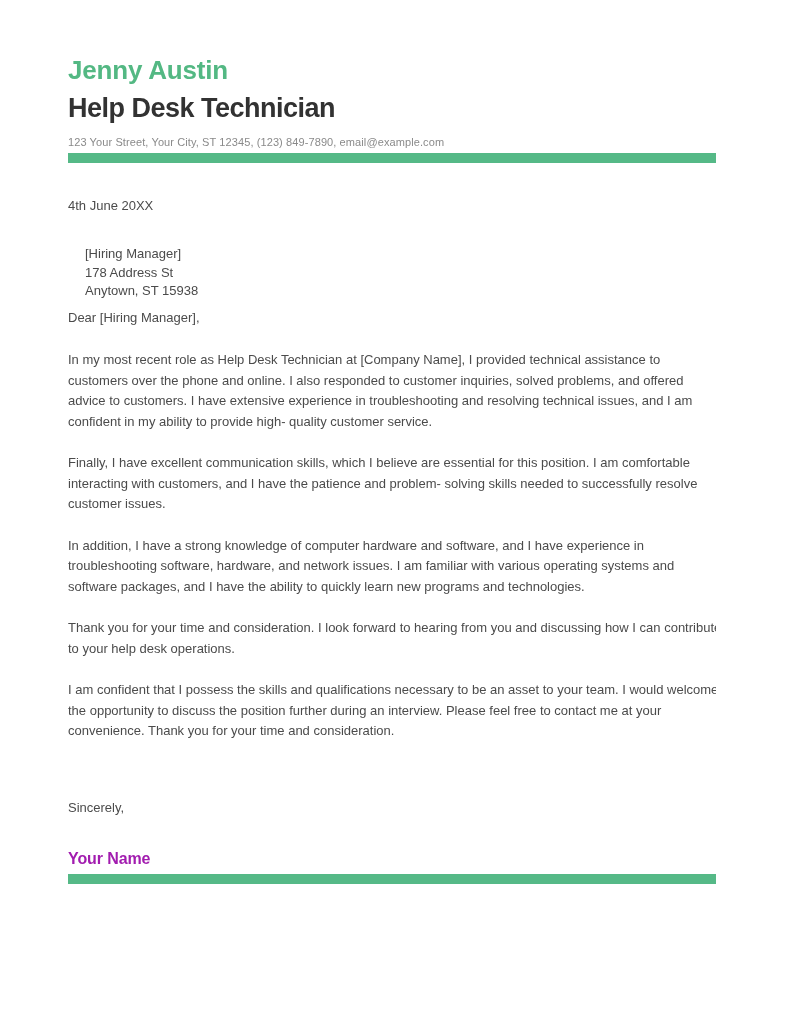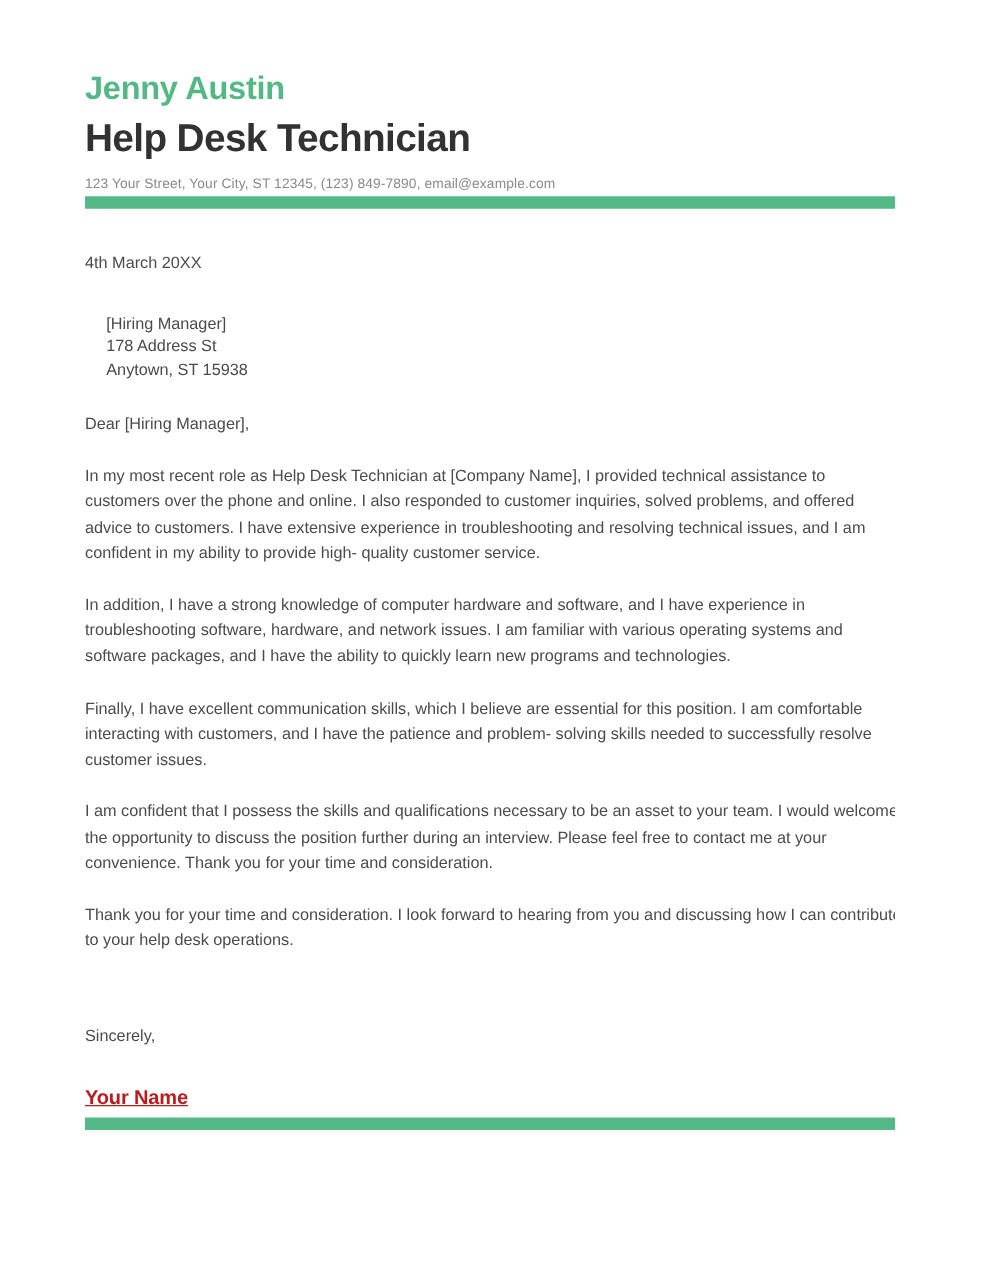--- a/index.html
+++ b/index.html
@@ -41,7 +41,7 @@
     margin: 0;
   }
   .job-title {
-    font-size: 31px;
+    font-size: 27px;
     font-weight: bold;
     color: #323232;
     letter-spacing: -0.5px;

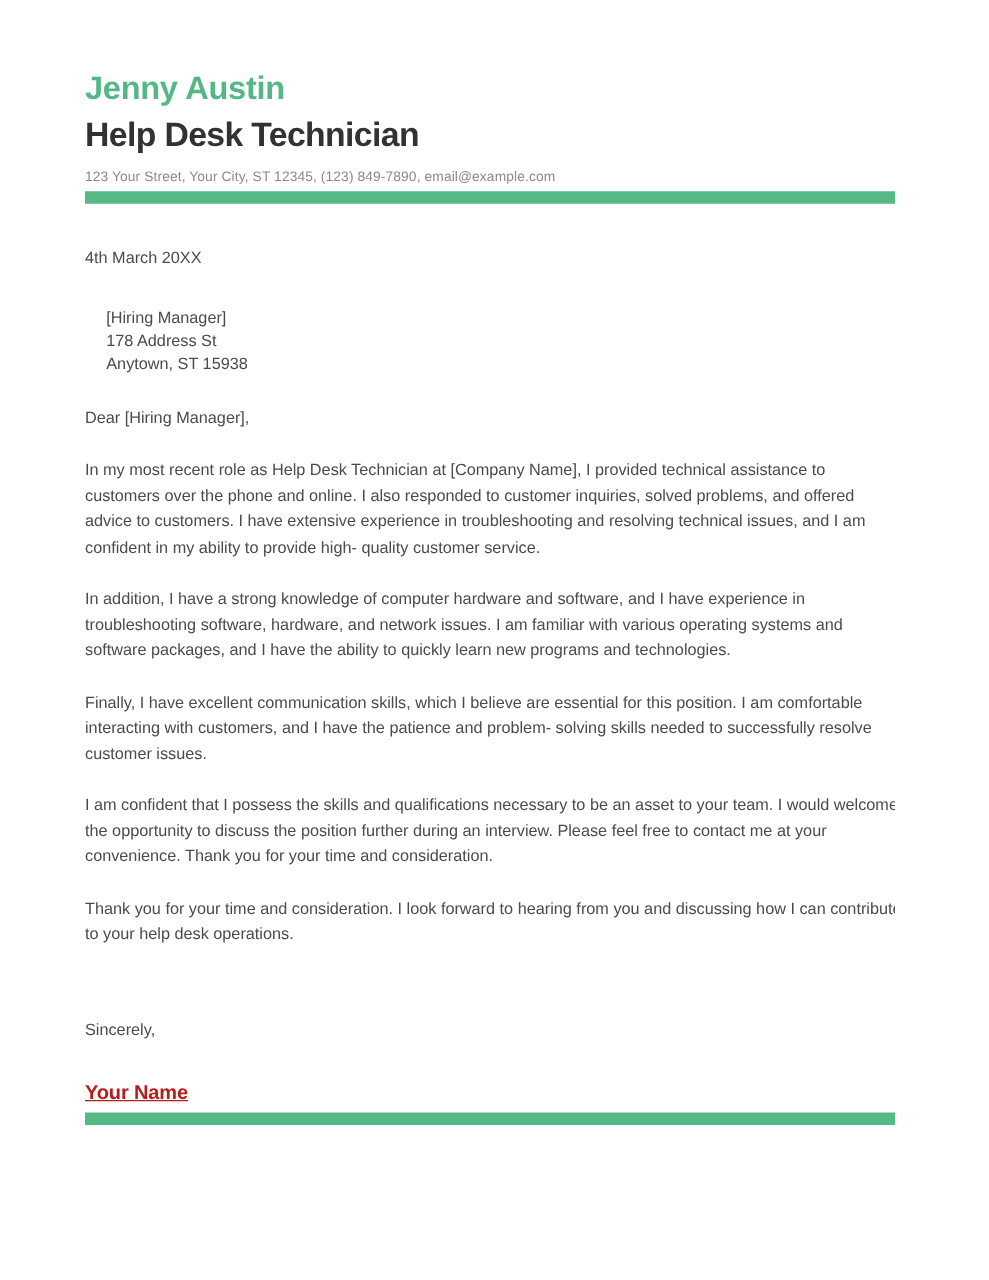--- a/index.html
+++ b/index.html
@@ -116,7 +116,7 @@
 
     <div class="letter">
 
-      <p class="date">4th March 20XX</p>
+      <p class="date">4th June 20XX</p>
 
       <div class="recipient">
         <div>[Hiring Manager]</div>

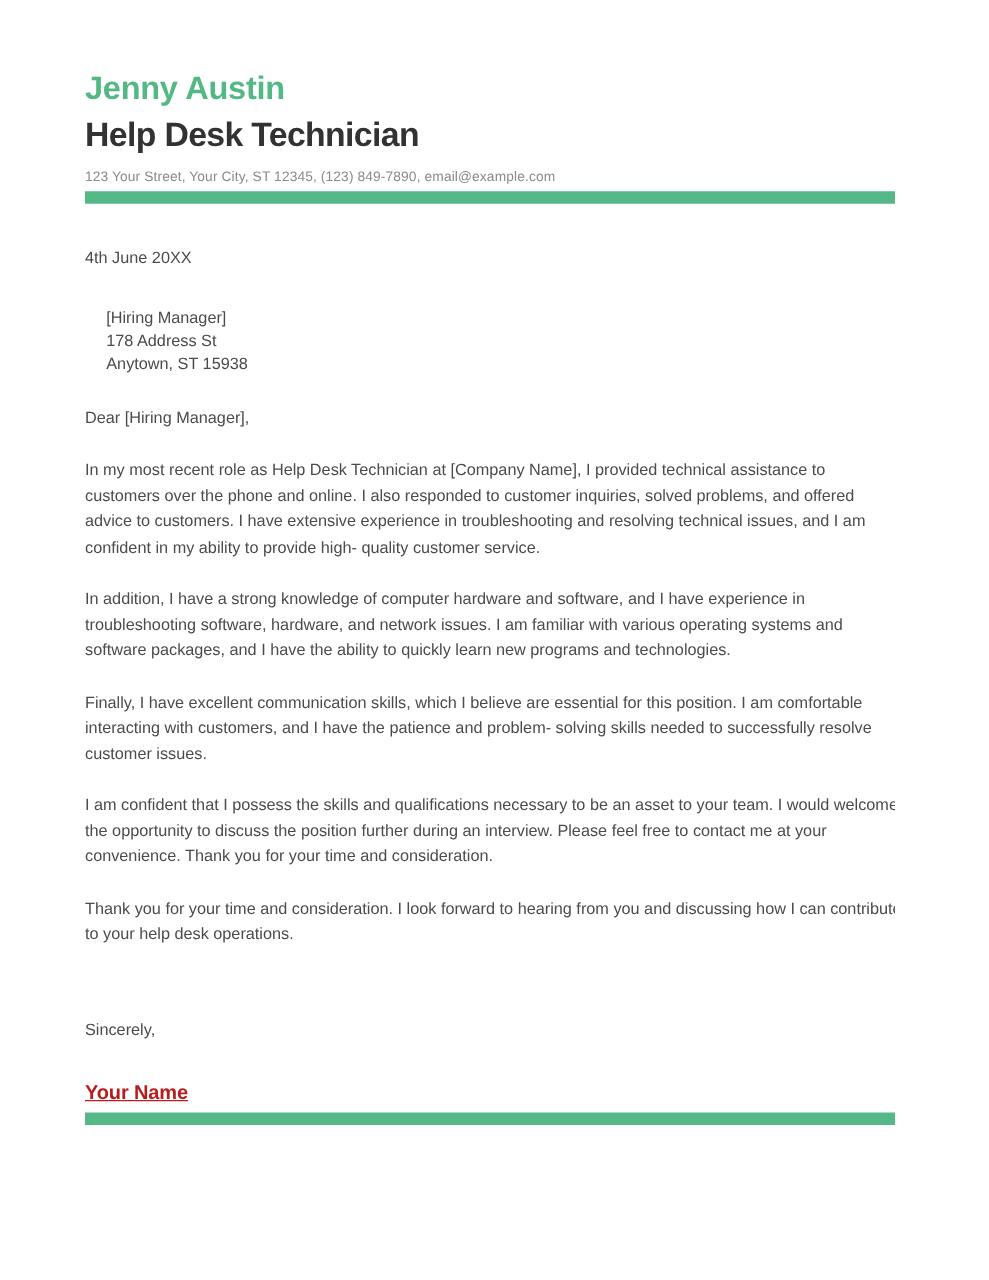--- a/index.html
+++ b/index.html
@@ -76,7 +76,7 @@
   }
   .recipient div { line-height: 1.42; }
   .salutation {
-    margin: 24px 0 0 0;
+    margin: 8px 0 0 0;
   }
   .para {
     margin: 21px 0 0 0;

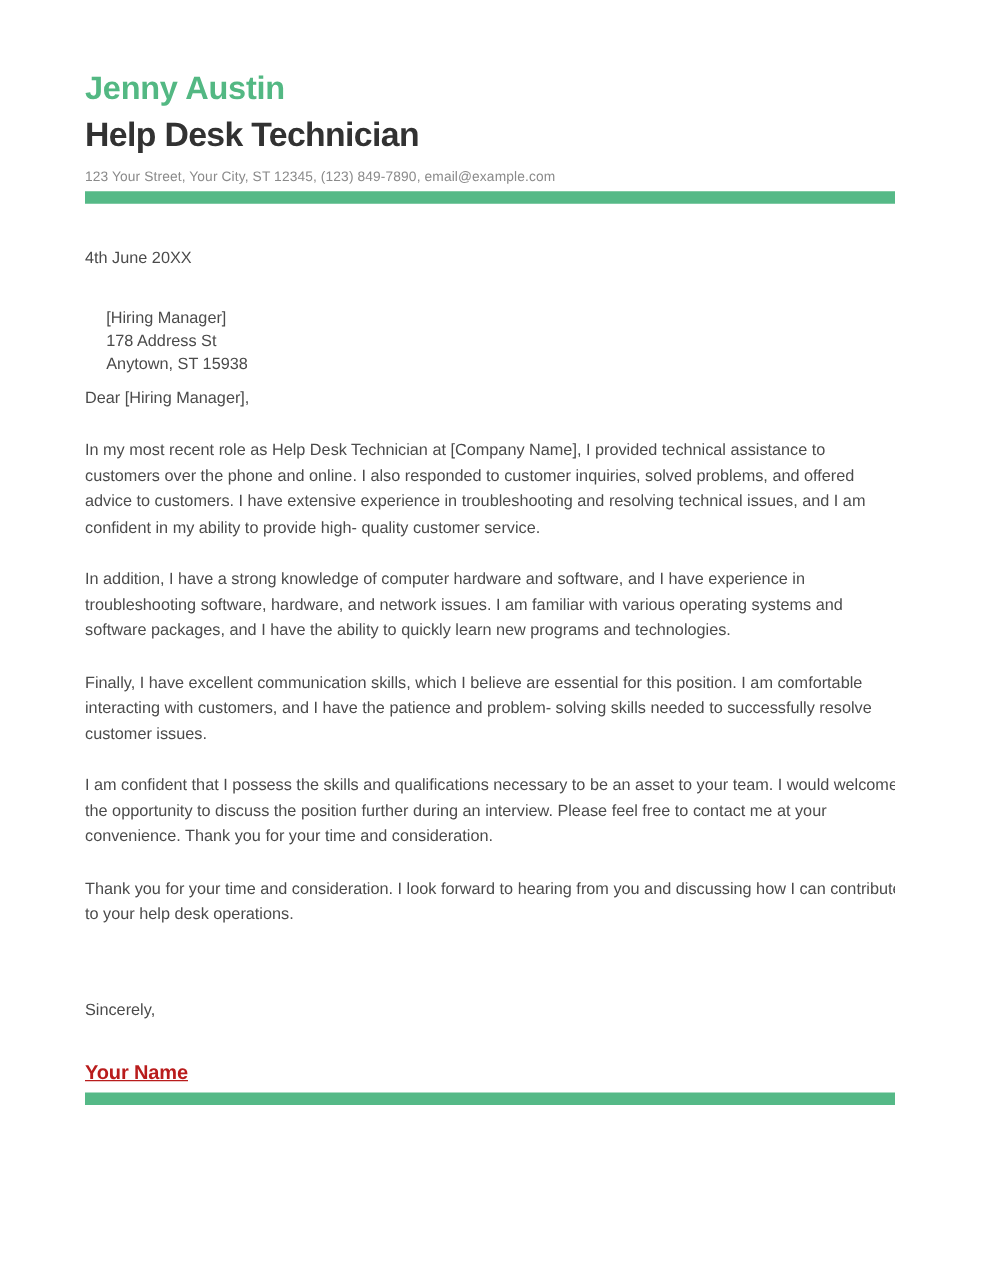--- a/index.html
+++ b/index.html
@@ -127,8 +127,8 @@
       <p class="salutation">Dear [Hiring Manager],</p>
 
       <p class="para">In my most recent role as Help Desk Technician at [Company Name], I provided technical assistance to customers over the phone and online. I also responded to customer inquiries, solved problems, and offered advice to customers. I have extensive experience in troubleshooting and resolving technical issues, and I am confident in my ability to provide high- quality customer service.</p>
+      <p class="para">Finally, I have excellent communication skills, which I believe are essential for this position. I am comfortable interacting with customers, and I have the patience and problem- solving skills needed to successfully resolve customer issues.</p>
       <p class="para">In addition, I have a strong knowledge of computer hardware and software, and I have experience in troubleshooting software, hardware, and network issues. I am familiar with various operating systems and software packages, and I have the ability to quickly learn new programs and technologies.</p>
-      <p class="para">Finally, I have excellent communication skills, which I believe are essential for this position. I am comfortable interacting with customers, and I have the patience and problem- solving skills needed to successfully resolve customer issues.</p>
       <p class="para">I am confident that I possess the skills and qualifications necessary to be an asset to your team. I would welcome the opportunity to discuss the position further during an interview. Please feel free to contact me at your convenience. Thank you for your time and consideration.</p>
       <p class="para">Thank you for your time and consideration. I look forward to hearing from you and discussing how I can contribute to your help desk operations.</p>
 

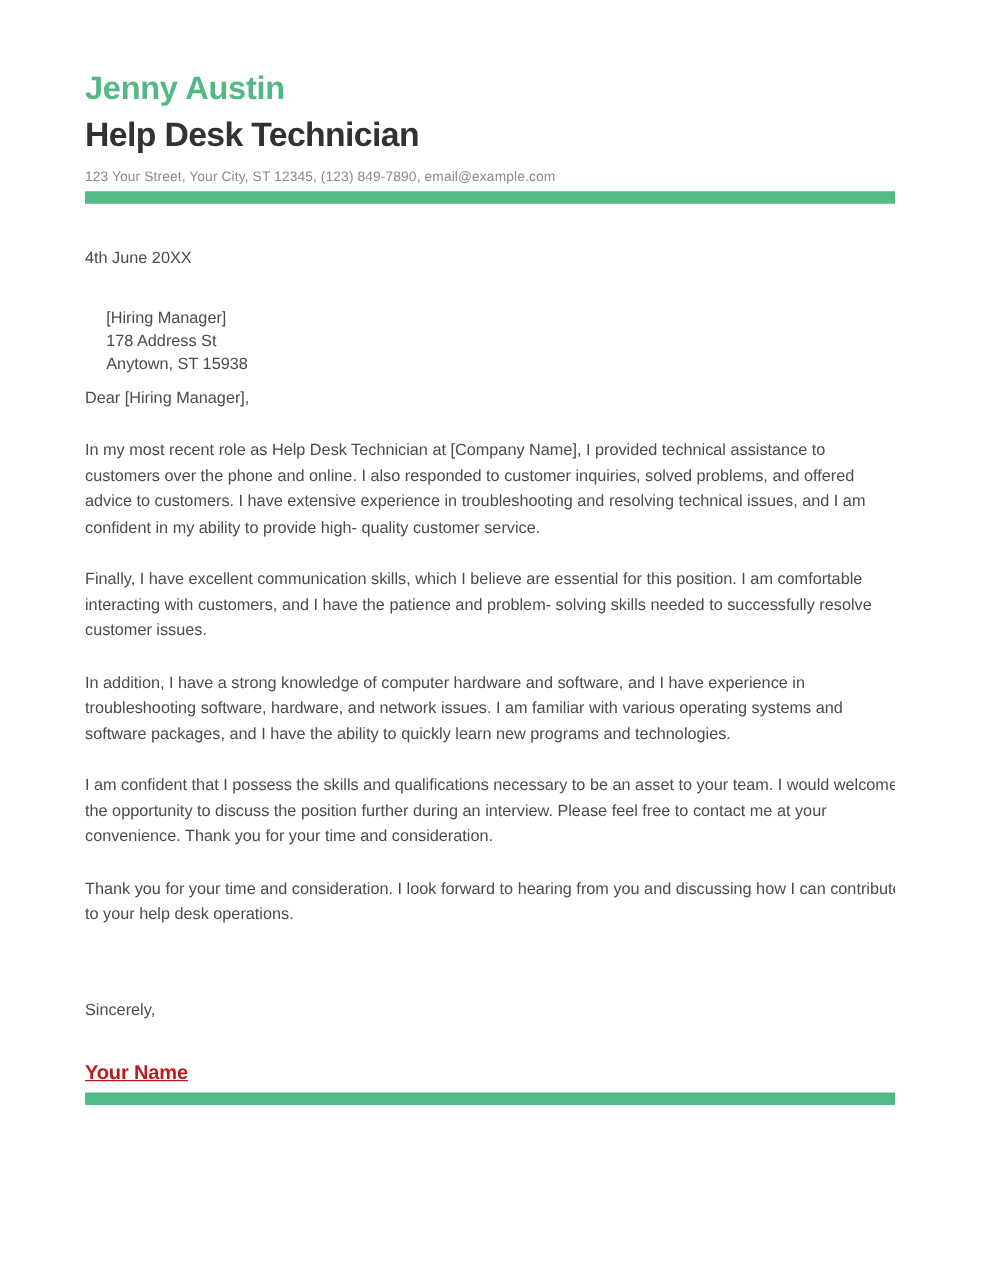--- a/index.html
+++ b/index.html
@@ -129,8 +129,8 @@
       <p class="para">In my most recent role as Help Desk Technician at [Company Name], I provided technical assistance to customers over the phone and online. I also responded to customer inquiries, solved problems, and offered advice to customers. I have extensive experience in troubleshooting and resolving technical issues, and I am confident in my ability to provide high- quality customer service.</p>
       <p class="para">Finally, I have excellent communication skills, which I believe are essential for this position. I am comfortable interacting with customers, and I have the patience and problem- solving skills needed to successfully resolve customer issues.</p>
       <p class="para">In addition, I have a strong knowledge of computer hardware and software, and I have experience in troubleshooting software, hardware, and network issues. I am familiar with various operating systems and software packages, and I have the ability to quickly learn new programs and technologies.</p>
+      <p class="para">Thank you for your time and consideration. I look forward to hearing from you and discussing how I can contribute to your help desk operations.</p>
       <p class="para">I am confident that I possess the skills and qualifications necessary to be an asset to your team. I would welcome the opportunity to discuss the position further during an interview. Please feel free to contact me at your convenience. Thank you for your time and consideration.</p>
-      <p class="para">Thank you for your time and consideration. I look forward to hearing from you and discussing how I can contribute to your help desk operations.</p>
 
       <p class="signoff">Sincerely,</p>
 

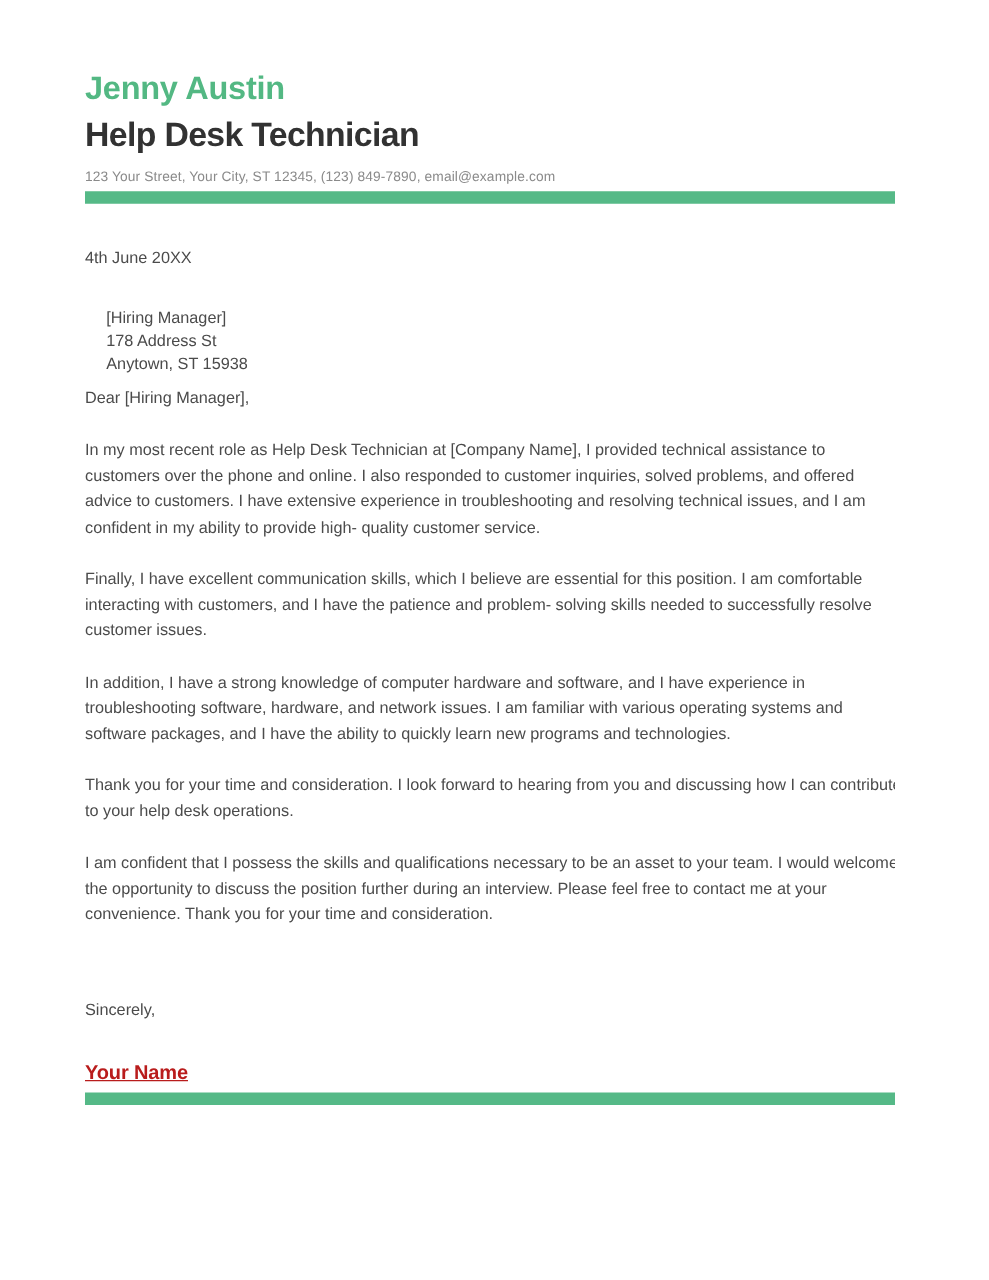--- a/index.html
+++ b/index.html
@@ -88,11 +88,10 @@
   .signature-name {
     font-size: 16px;
     font-weight: bold;
-    color: #b91c1c;
+    color: #a21caf;
     letter-spacing: -0.1px;
     margin: 30px 0 0 0;
     line-height: 1.2;
-    text-decoration: underline;
   }
   .rule-bottom {
     height: 10px;

